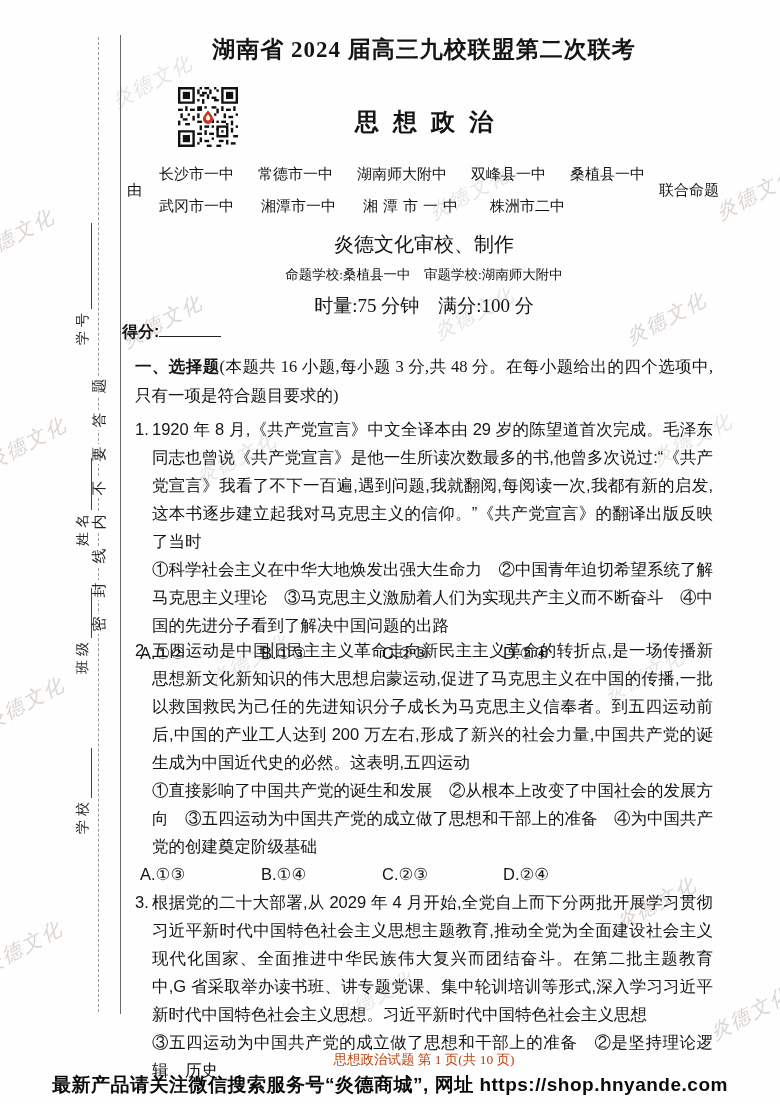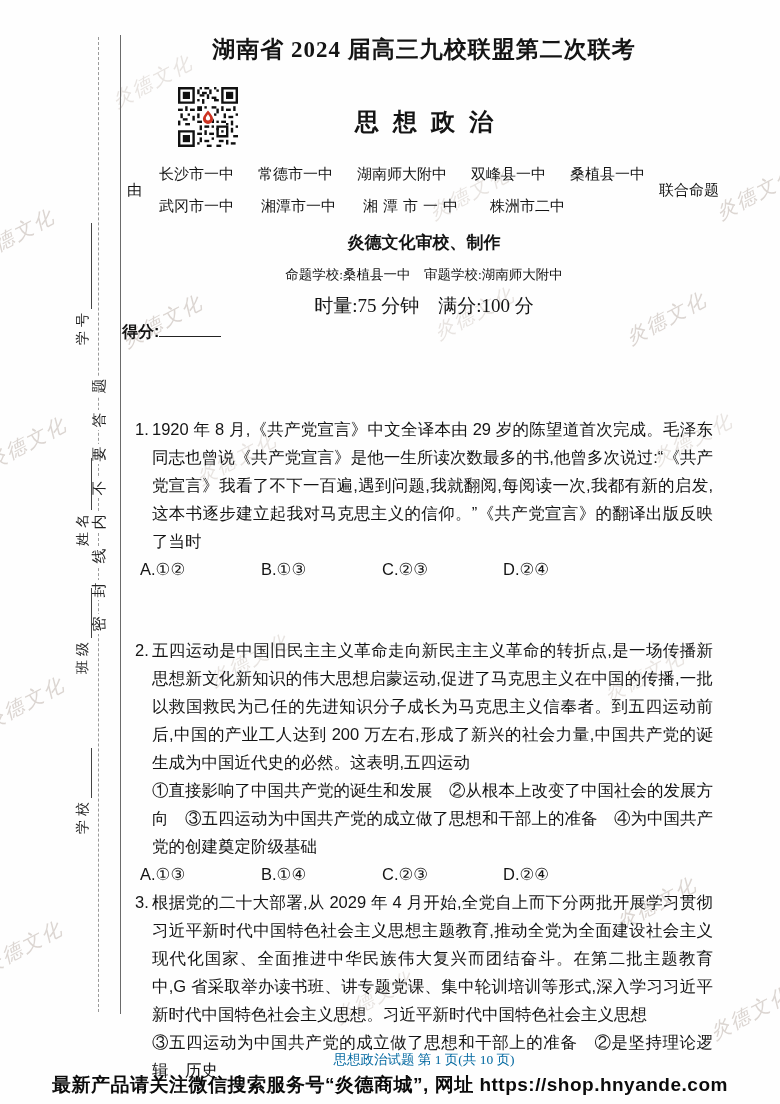--- a/index.html
+++ b/index.html
@@ -31,7 +31,7 @@
   .schools .row2{padding-right:80px;align-items:flex-end;}
   .schools .joint{margin-left:14px;white-space:nowrap;}
   .sp5{letter-spacing:5px;}
-  .produced{position:absolute;left:135px;width:578px;top:231px;text-align:center;font-size:17px;font-weight:bold;}
+  .produced{position:absolute;left:135px;width:578px;top:231px;text-align:center;font-size:20px;font-weight:normal;}
   .setter{position:absolute;left:135px;width:578px;top:266px;text-align:center;
     font-family:"Liberation Serif",serif;font-size:13.5px;}
   .duration{position:absolute;left:135px;width:578px;top:293px;text-align:center;

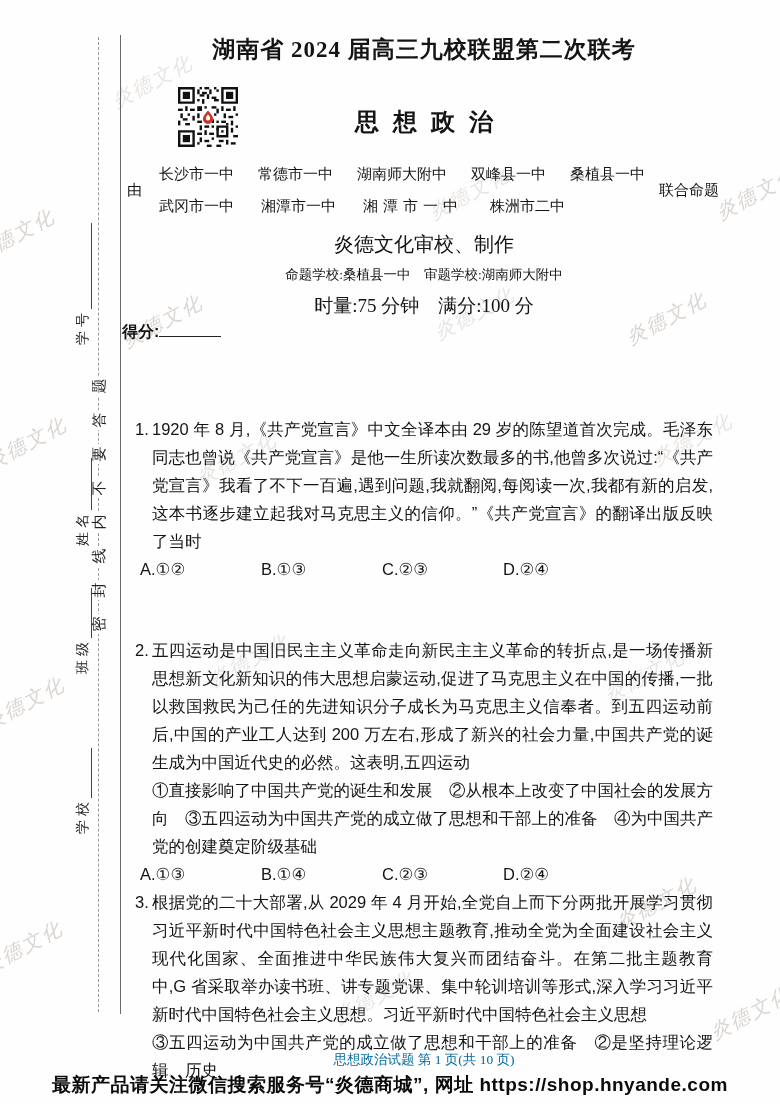--- a/index.html
+++ b/index.html
@@ -223,6 +223,9 @@
     <span>得分:</span><span class="line"></span>
   </div>
 
+  <div class="section">
+    <b>一、选择题</b><span class="rest">(本题共 16 小题,每小题 3 分,共 48 分。在每小题给出的四个选项中,只有一项是符合题目要求的)</span>
+  </div>
 
   <div class="question q1">
     <p class="stem"><span class="qnum">1.</span><span>1920 年 8 月,《共产党宣言》中文全译本由 29 岁的陈望道首次完成。毛泽东同志也曾说《共产党宣言》是他一生所读次数最多的书,他曾多次说过:“《共产党宣言》我看了不下一百遍,遇到问题,我就翻阅,每阅读一次,我都有新的启发,这本书逐步建立起我对马克思主义的信仰。”《共产党宣言》的翻译出版反映了当时</span></p>

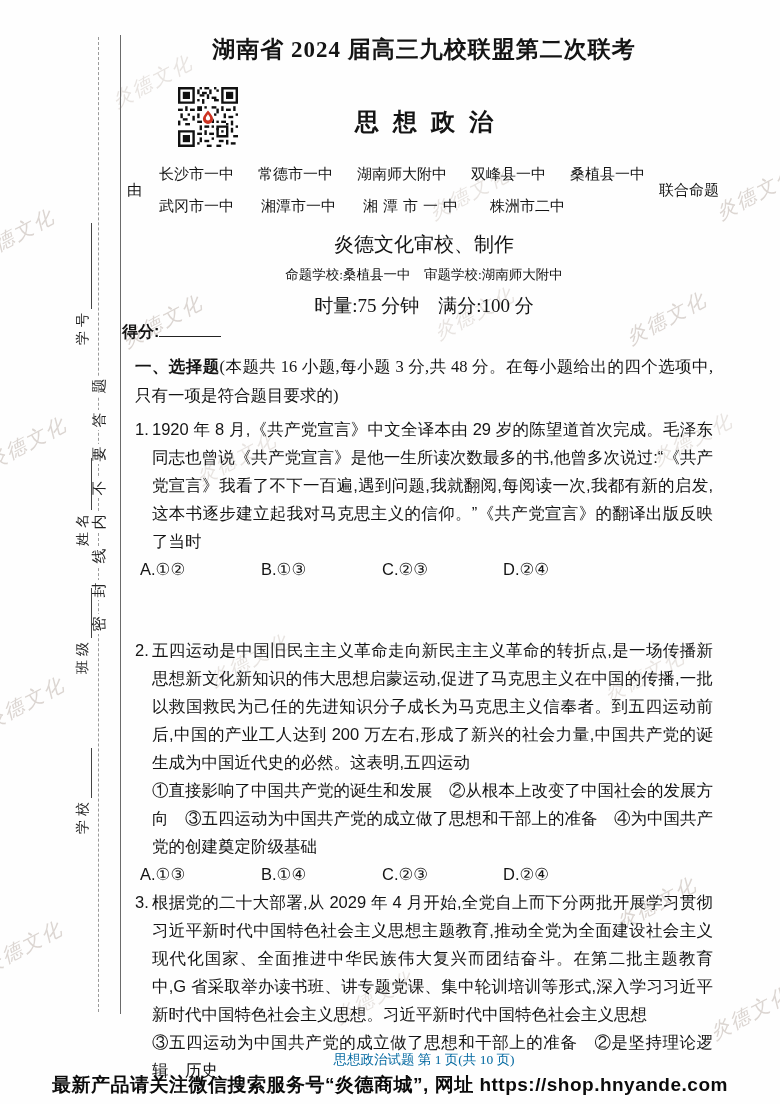--- a/index.html
+++ b/index.html
@@ -229,6 +229,7 @@
 
   <div class="question q1">
     <p class="stem"><span class="qnum">1.</span><span>1920 年 8 月,《共产党宣言》中文全译本由 29 岁的陈望道首次完成。毛泽东同志也曾说《共产党宣言》是他一生所读次数最多的书,他曾多次说过:“《共产党宣言》我看了不下一百遍,遇到问题,我就翻阅,每阅读一次,我都有新的启发,这本书逐步建立起我对马克思主义的信仰。”《共产党宣言》的翻译出版反映了当时</span></p>
+    <p>①科学社会主义在中华大地焕发出强大生命力　②中国青年迫切希望系统了解马克思主义理论　③马克思主义激励着人们为实现共产主义而不断奋斗　④中国的先进分子看到了解决中国问题的出路</p>
     <div class="opts">
       <span>A.①②</span>
       <span>B.①③</span>

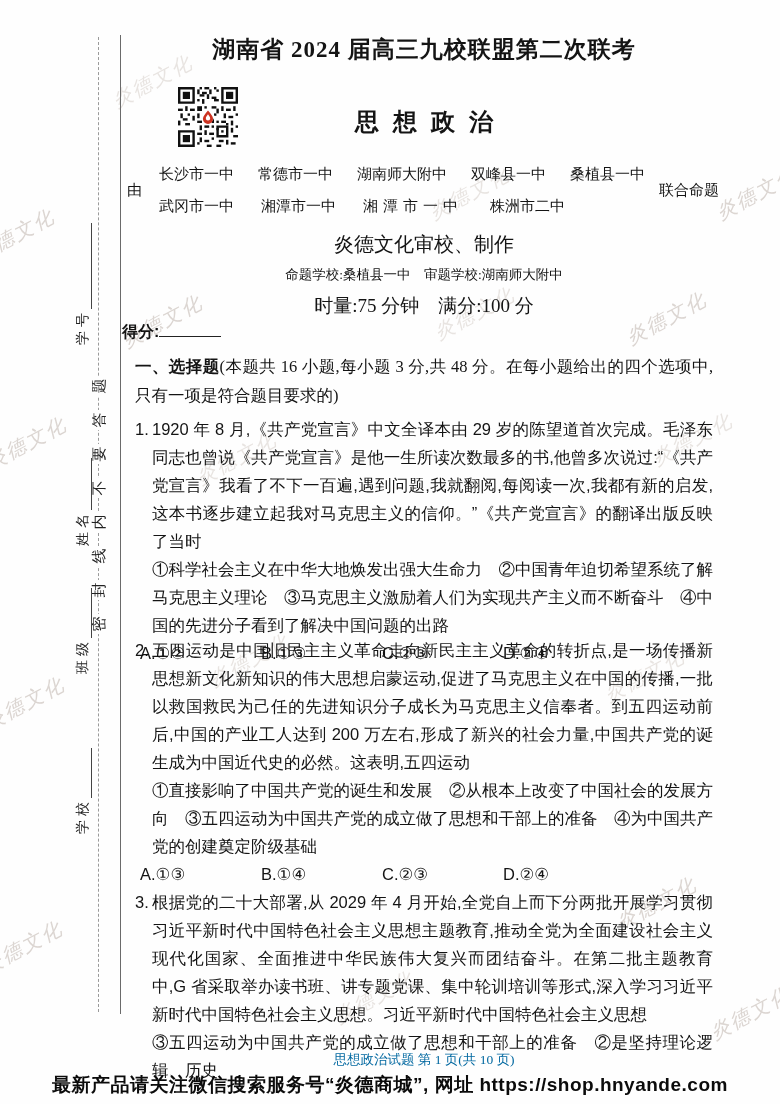--- a/index.html
+++ b/index.html
@@ -51,7 +51,7 @@
   .opts span{width:121px;white-space:nowrap;}
   
   .pagefoot{position:absolute;left:135px;width:578px;top:1051px;text-align:center;
-    font-family:"Liberation Serif",serif;font-size:13.5px;color:#0369a1;}
+    font-family:"Liberation Serif",serif;font-size:13.5px;color:#c2410c;}
   .banner{position:absolute;left:0;width:780px;top:1072px;text-align:center;
     font-size:19px;font-weight:bold;color:#0b0b0b;letter-spacing:0.5px;}
   

